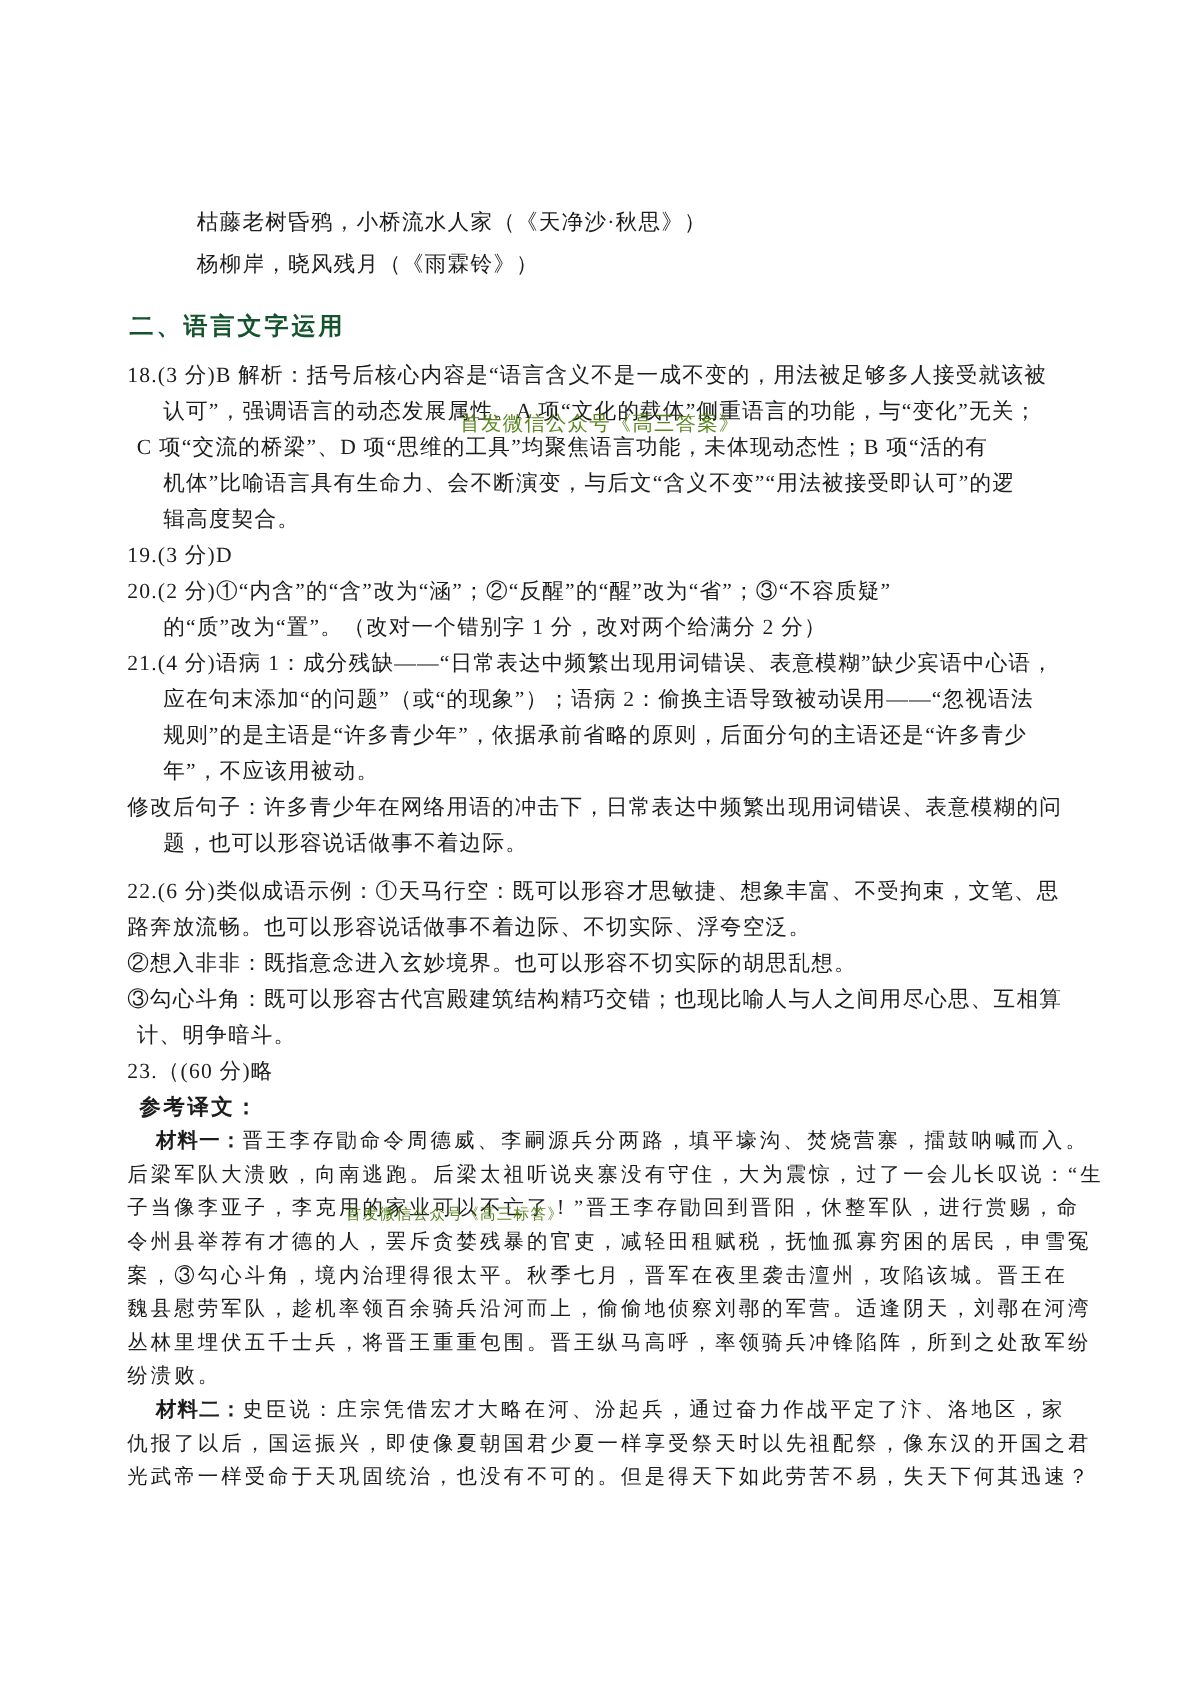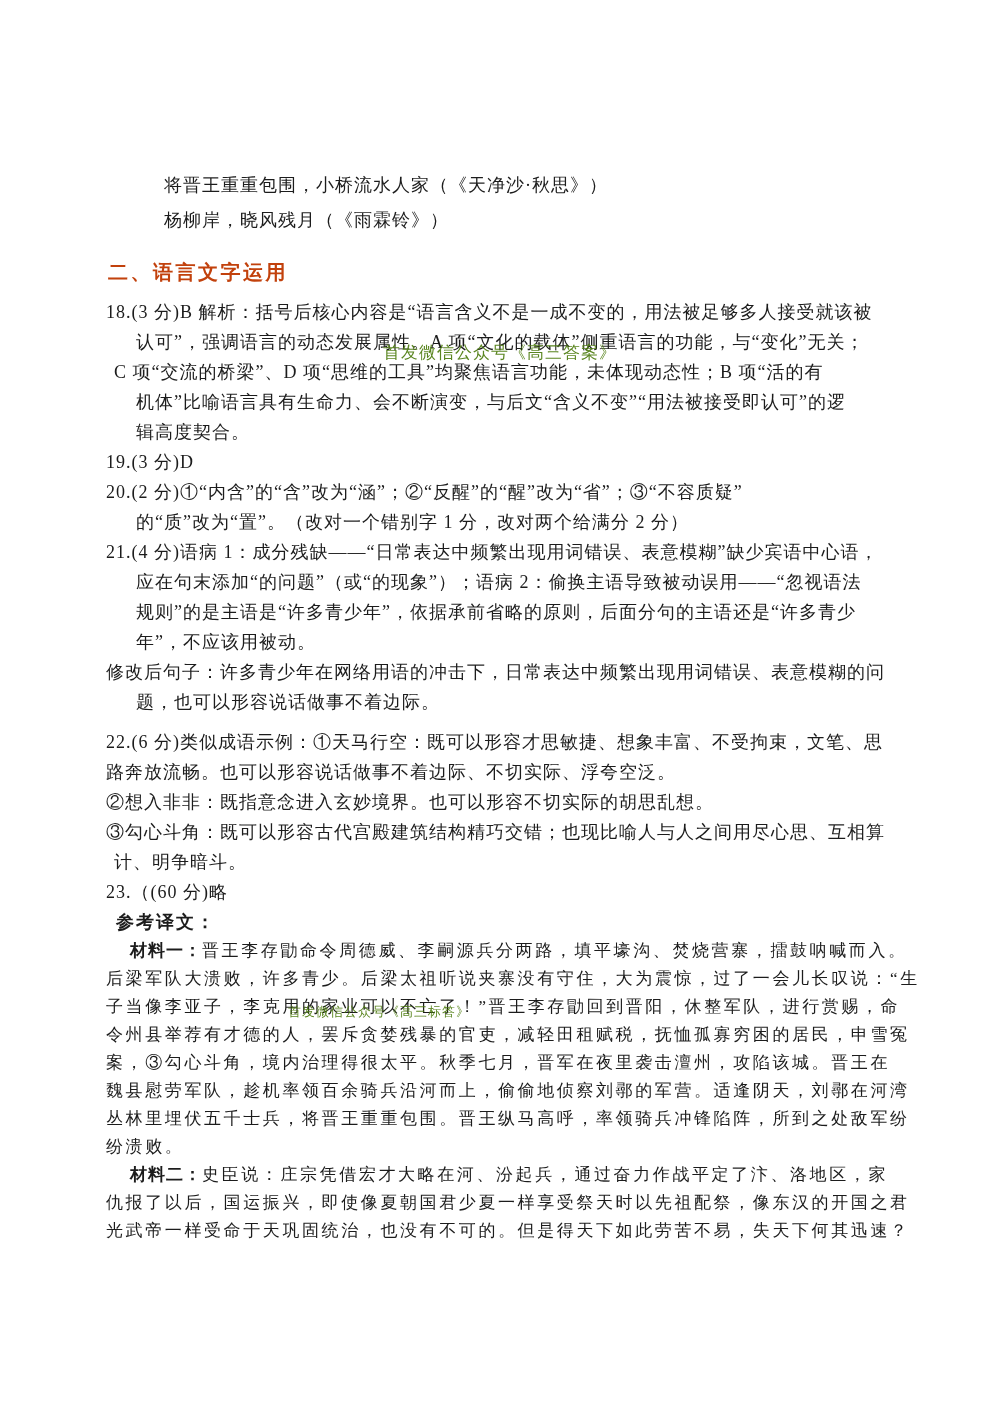--- a/index.html
+++ b/index.html
@@ -38,7 +38,7 @@
   <div class="content">
 
     <div class="block">
-      <div class="ln quote">将晋王重重包围，小桥流水人家（《天净沙·秋思》）</div>
+      <div class="ln quote">枯藤老树昏鸦，小桥流水人家（《天净沙·秋思》）</div>
       <div class="ln quote">杨柳岸，晓风残月（《雨霖铃》）</div>
     </div>
 

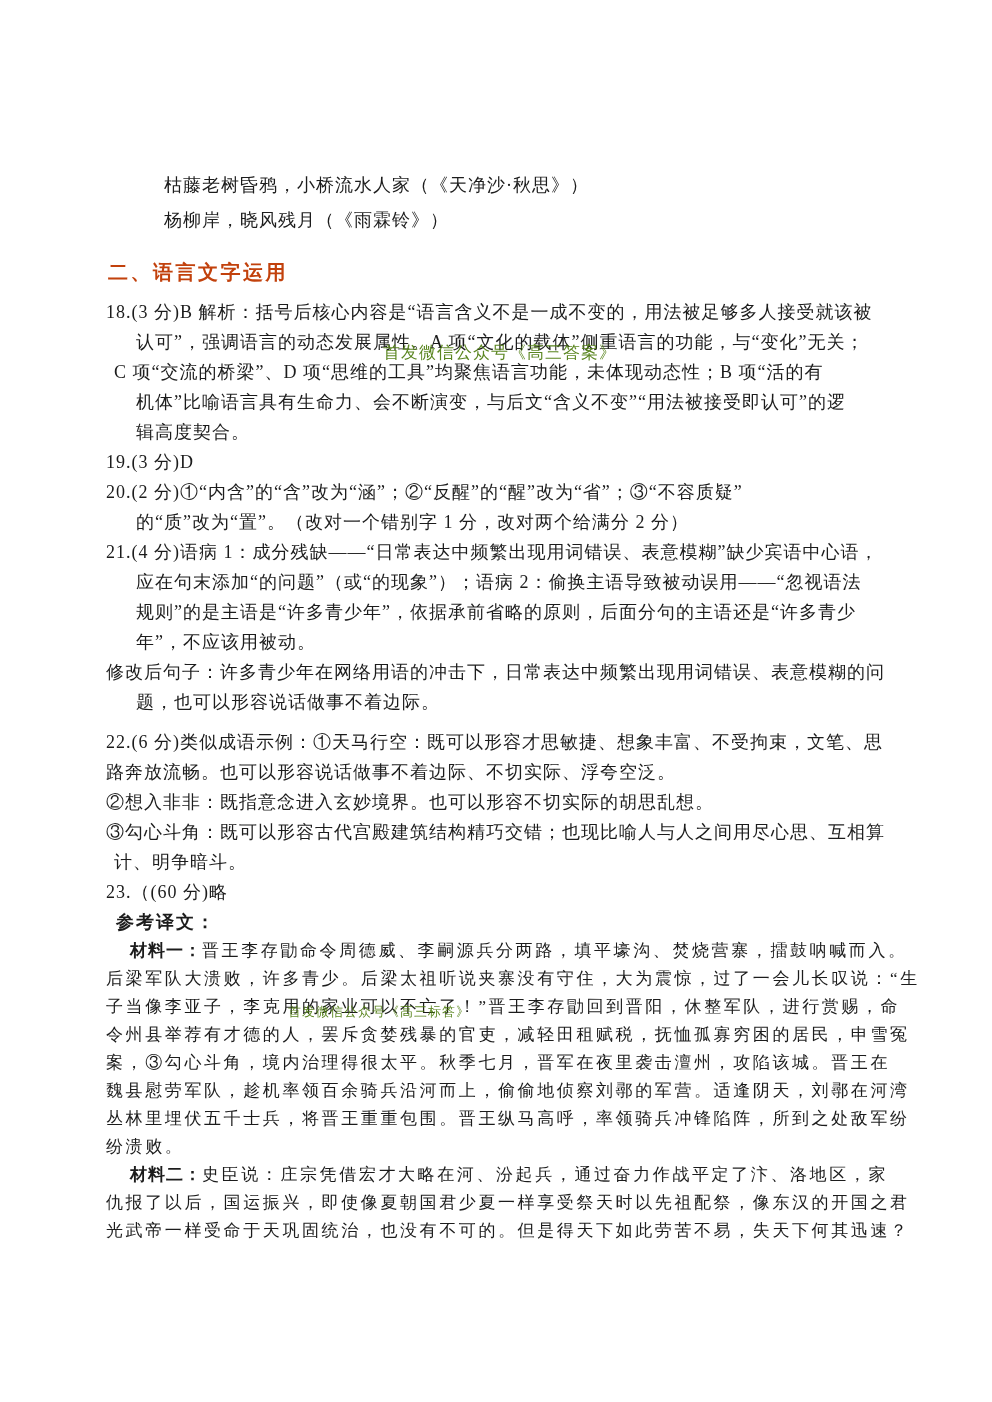--- a/index.html
+++ b/index.html
@@ -12,7 +12,7 @@
   .quote { line-height:35px; margin-left:58px; }
   .section-heading {
     margin:21px 0 0 2px; font-size:20px; line-height:26px; font-weight:700;
-    font-family:"Liberation Sans", sans-serif; letter-spacing:2.5px; color:#c2410c;
+    font-family:"Liberation Sans", sans-serif; letter-spacing:2.5px; color:#14532d;
   }
   .block { margin:0; }
   .mt12 { margin-top:12px; }

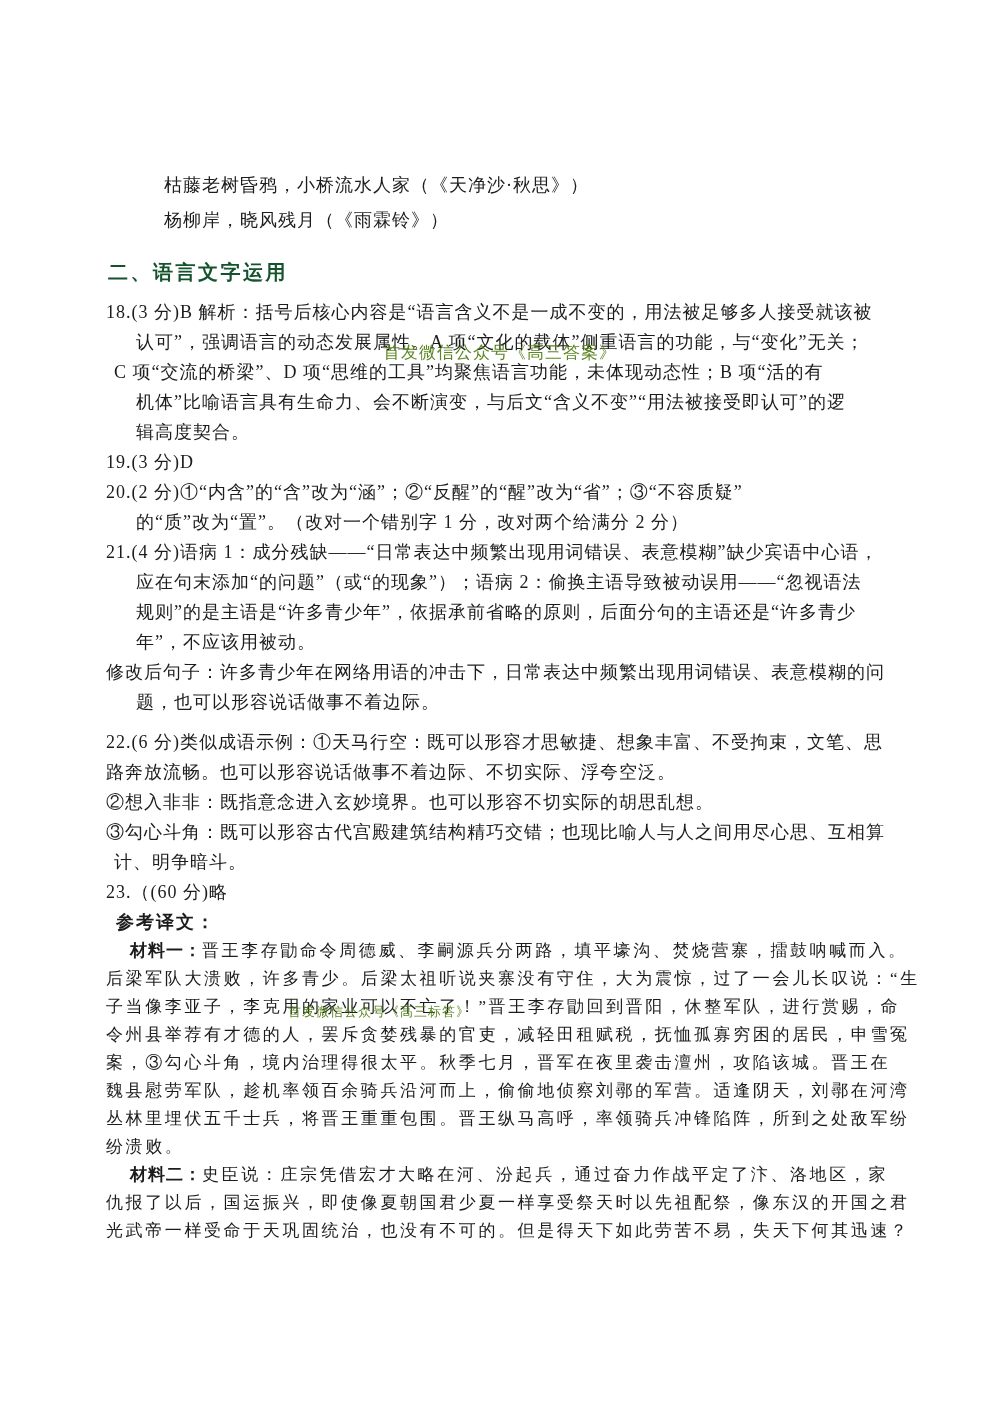--- a/index.html
+++ b/index.html
@@ -86,7 +86,7 @@
 
     <div class="block">
       <div class="ln trans first-line"><b class="mat-label">材料一：</b><span>晋王李存勖命令周德威、李嗣源兵分两路，填平壕沟、焚烧营寨，擂鼓呐喊而入。</span></div>
-      <div class="ln trans">后梁军队大溃败，许多青少。后梁太祖听说夹寨没有守住，大为震惊，过了一会儿长叹说：“生</div>
+      <div class="ln trans">后梁军队大溃败，向南逃跑。后梁太祖听说夹寨没有守住，大为震惊，过了一会儿长叹说：“生</div>
       <div class="ln trans">子当像李亚子，李克用的家业可以不亡了！”晋王李存勖回到晋阳，休整军队，进行赏赐，命</div>
       <div class="ln trans">令州县举荐有才德的人，罢斥贪婪残暴的官吏，减轻田租赋税，抚恤孤寡穷困的居民，申雪冤</div>
       <div class="ln trans">案，③勾心斗角，境内治理得很太平。秋季七月，晋军在夜里袭击澶州，攻陷该城。晋王在</div>

